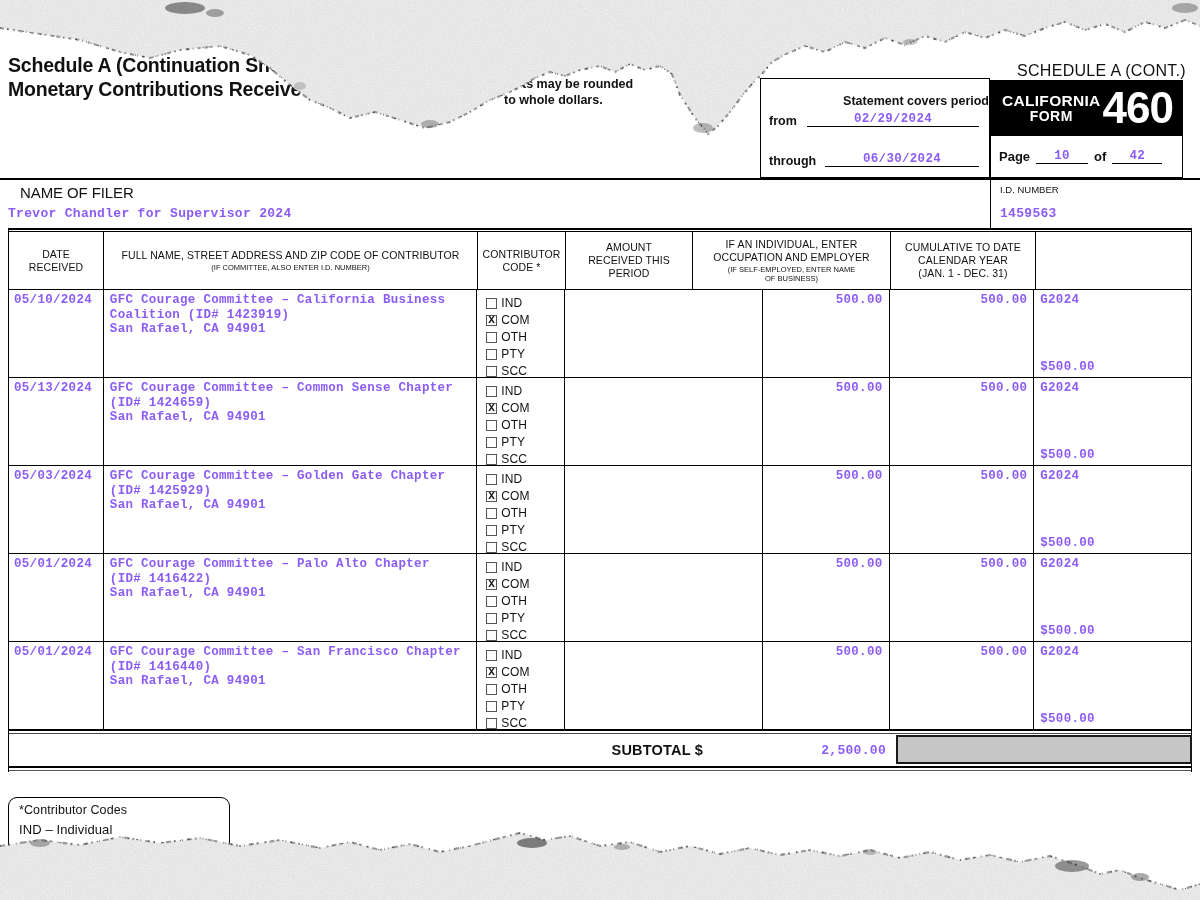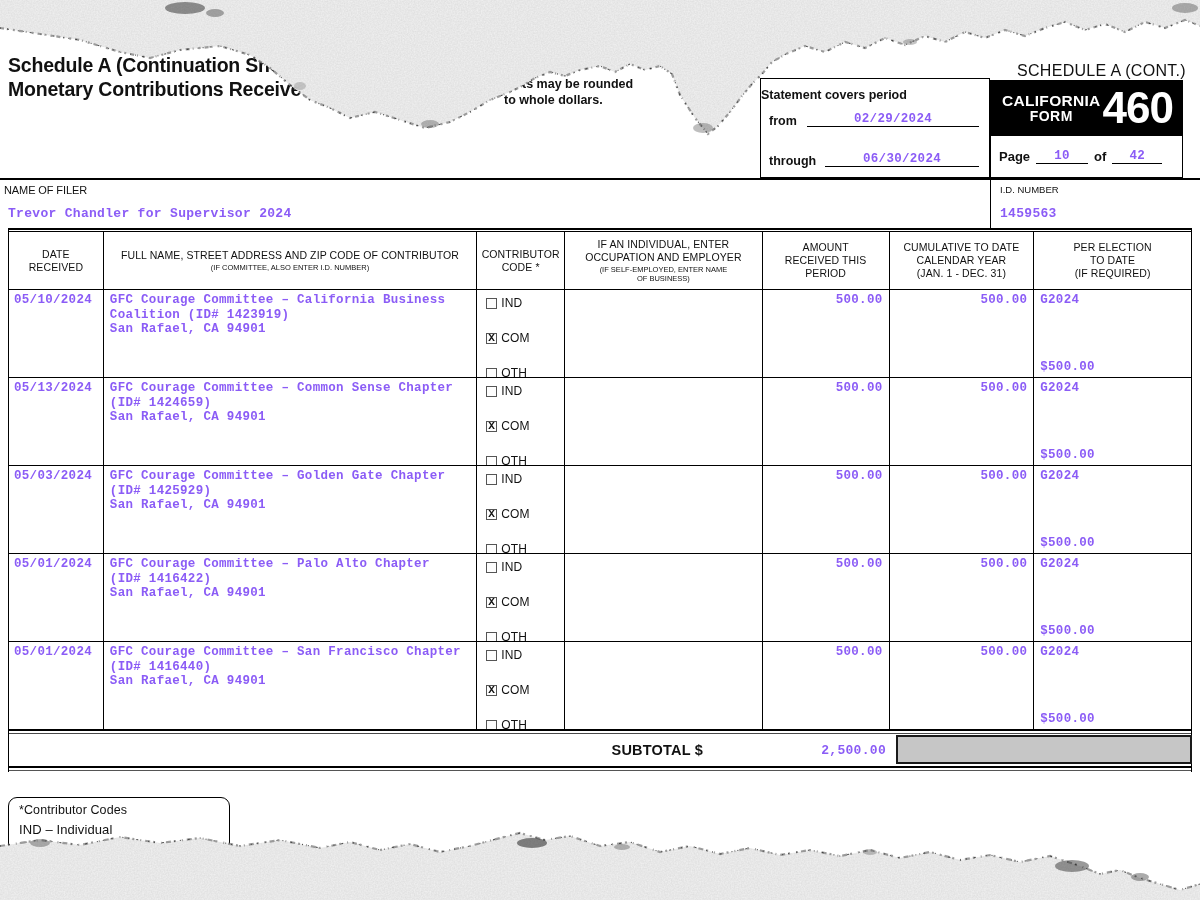--- a/index.html
+++ b/index.html
@@ -17,7 +17,7 @@
   #sched-cont { position:absolute; top:62px; right:14px; font-size:16px; letter-spacing:0.3px; }
 
   #stmt-box { position:absolute; left:760px; top:78px; width:230px; height:100px; border:1.5px solid #000; background:#fff; }
-  #stmt-box .stmt-title { text-align:left; font-weight:bold; font-size:12.5px; margin-top:9px; }
+  #stmt-box .stmt-title { text-align:right; font-weight:bold; font-size:12.5px; margin-top:15px; }
   .stmt-row { position:absolute; left:8px; right:10px; height:18px; }
   #stmt-from-row { top:32px; } #stmt-thru-row { top:72px; }
   .stmt-label { position:absolute; left:0; bottom:1px; font-weight:bold; font-size:12.5px; }

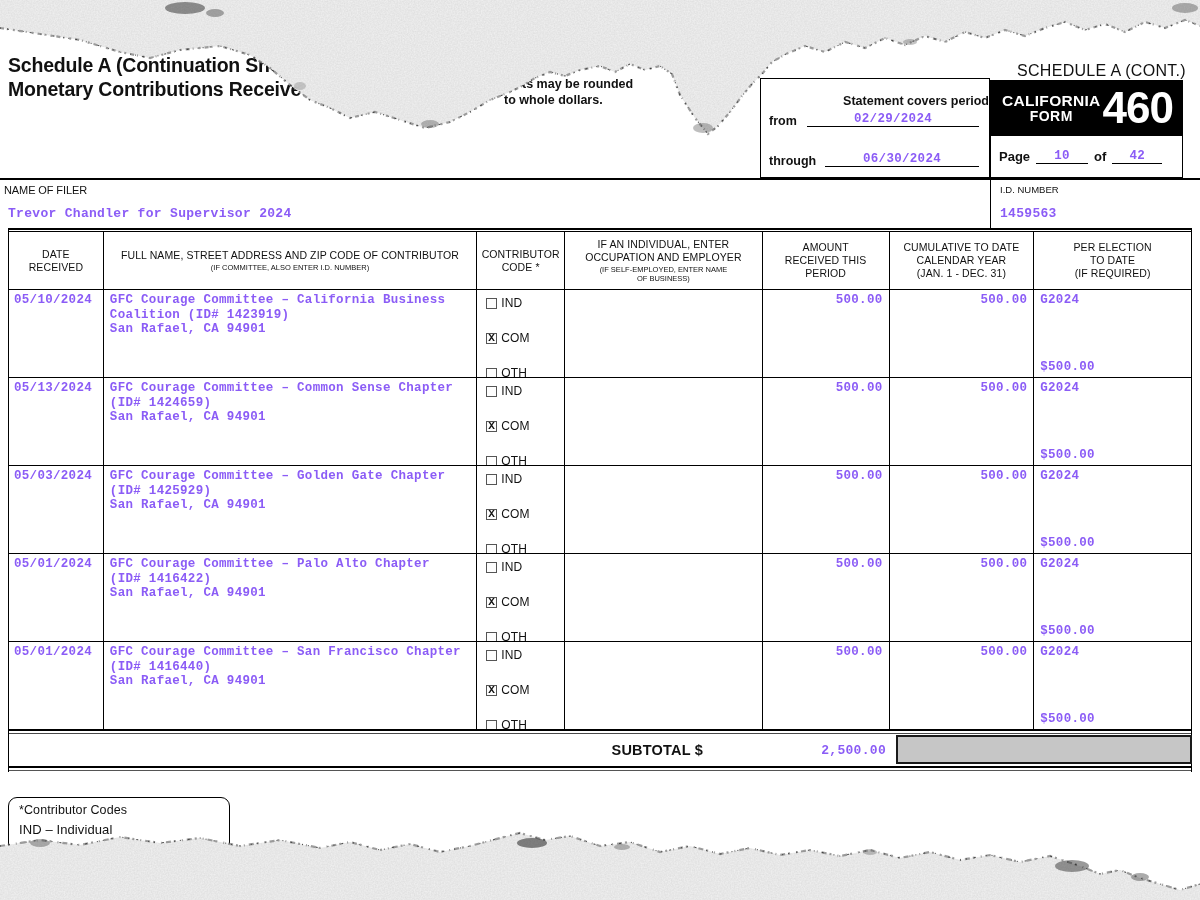--- a/index.html
+++ b/index.html
@@ -40,7 +40,7 @@
   #pb-val { width:52px; } #pb-total { width:50px; }
 
   #filer-strip { position:absolute; left:0; top:178px; width:1200px; height:50px; border-top:2px solid #000; }
-  #filer-label { position:absolute; left:4px; top:4px; font-size:11px; letter-spacing:-0.1px; }
+  #filer-label { position:absolute; left:20px; top:4px; font-size:15px; letter-spacing:-0.1px; }
   #filer-value { position:absolute; left:8px; top:26px; font-size:13px; }
   #id-divider { position:absolute; left:990px; top:0; width:0; height:50px; border-left:1.5px solid #000; }
   #id-label { position:absolute; left:1000px; top:4px; font-size:9.5px; }

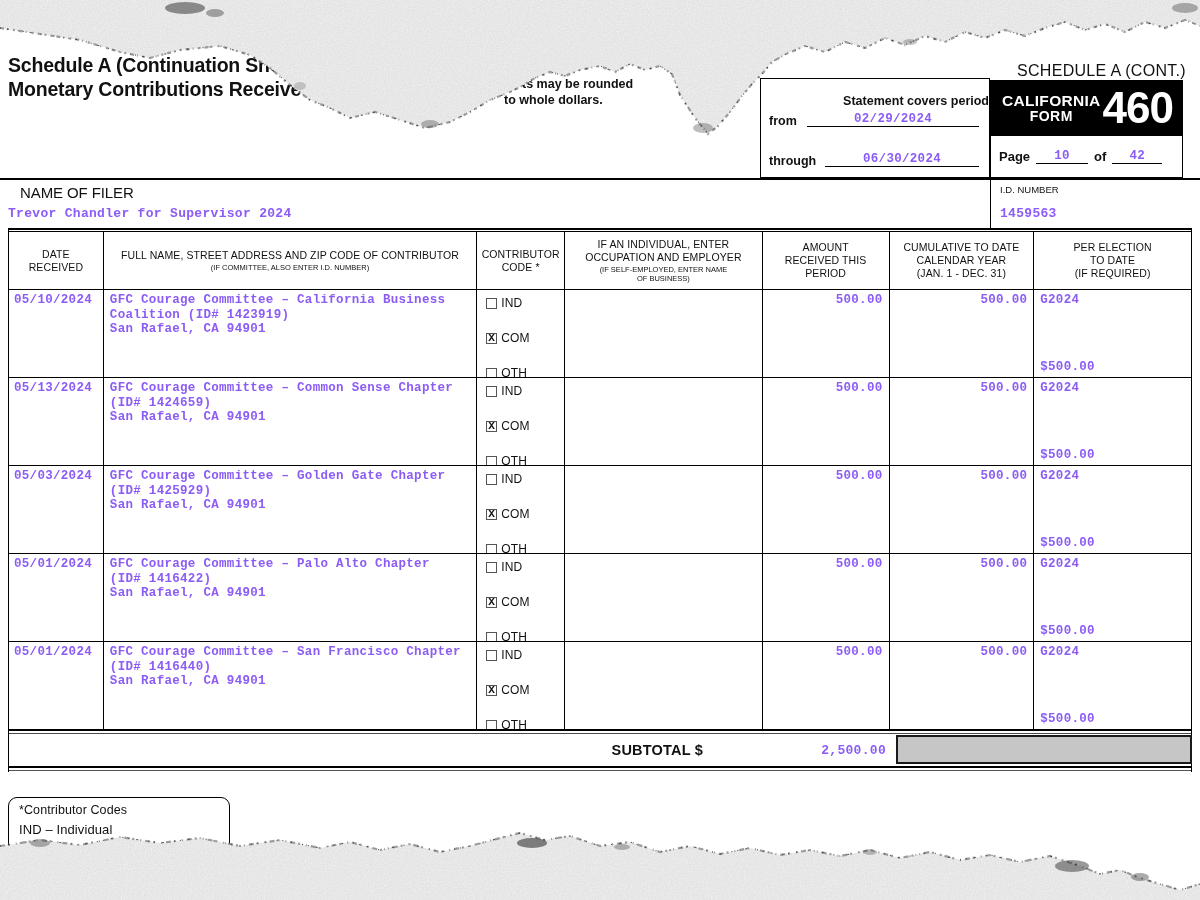--- a/index.html
+++ b/index.html
@@ -153,16 +153,16 @@
         <span class="hmain">CONTRIBUTOR
 CODE *</span>
       </div>
+      <div class="hcell c-amt">
+        <span class="hmain">AMOUNT
+RECEIVED THIS
+PERIOD</span>
+      </div>
       <div class="hcell c-occ">
         <span class="hmain">IF AN INDIVIDUAL, ENTER
 OCCUPATION AND EMPLOYER</span>
         <span class="hsub">(IF SELF-EMPLOYED, ENTER NAME
 OF BUSINESS)</span>
-      </div>
-      <div class="hcell c-amt">
-        <span class="hmain">AMOUNT
-RECEIVED THIS
-PERIOD</span>
       </div>
       <div class="hcell c-cum">
         <span class="hmain">CUMULATIVE TO DATE

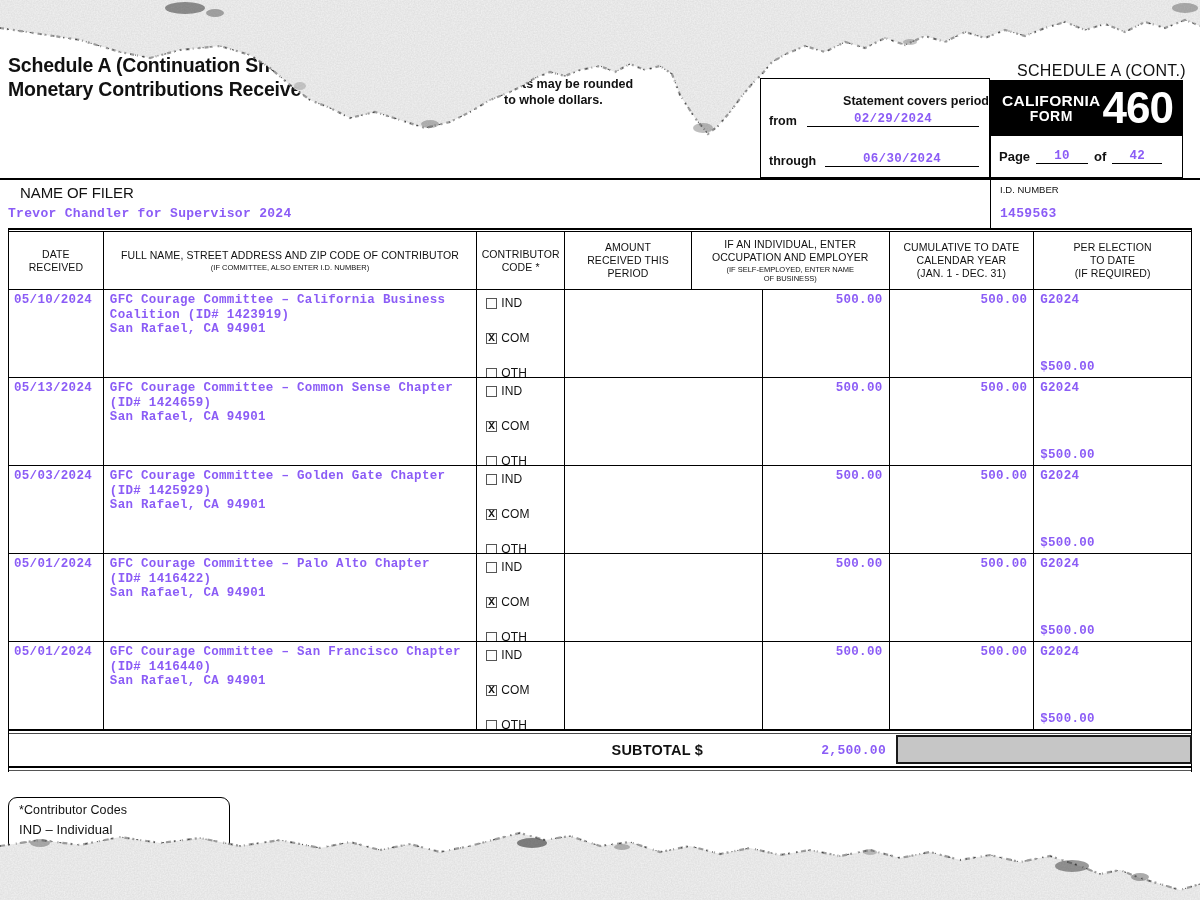--- a/index.html
+++ b/index.html
@@ -168,11 +168,6 @@
         <span class="hmain">CUMULATIVE TO DATE
 CALENDAR YEAR
 (JAN. 1 - DEC. 31)</span>
-      </div>
-      <div class="hcell c-ele">
-        <span class="hmain">PER ELECTION
-TO DATE
-(IF  REQUIRED)</span>
       </div>
     </div>
 

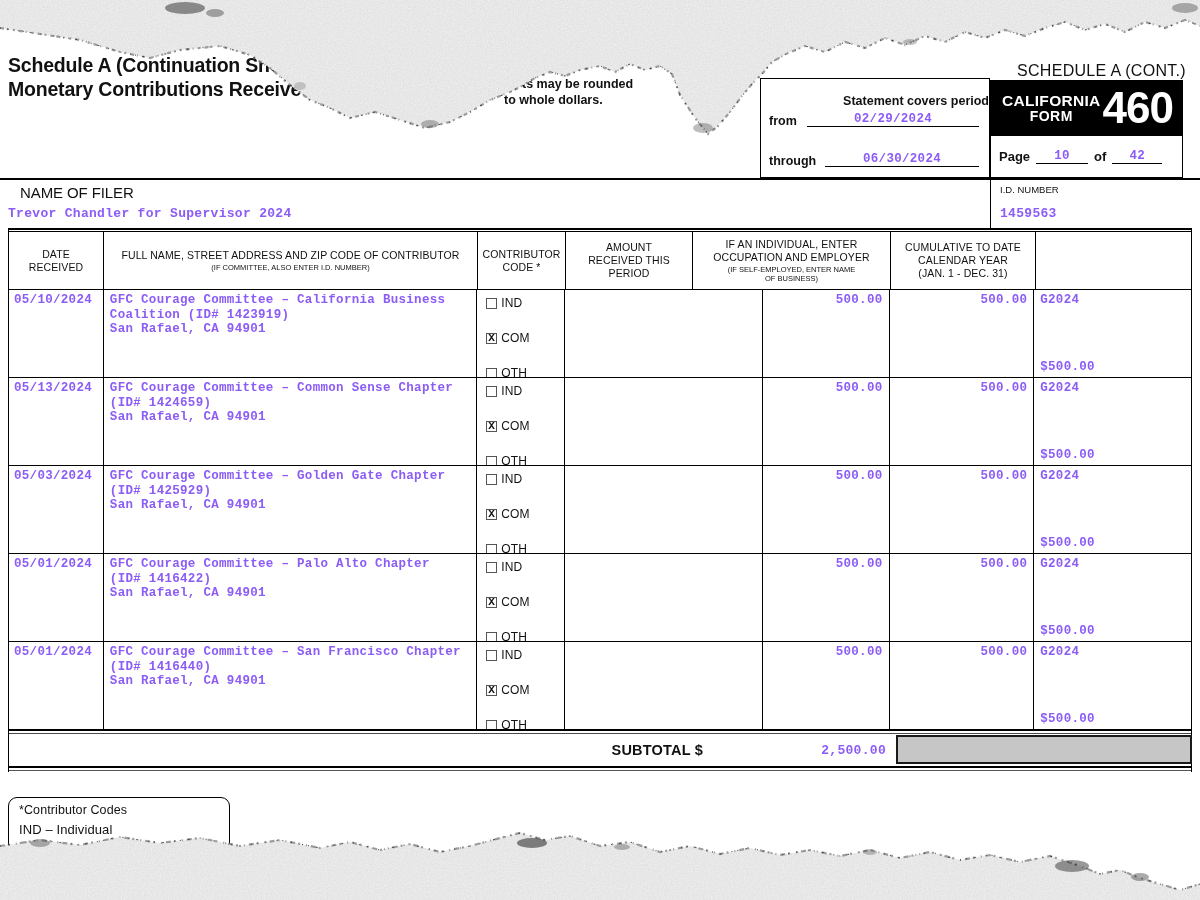--- a/index.html
+++ b/index.html
@@ -68,7 +68,7 @@
   .cell.c-date { padding-left:5px; }
   .cell.c-ele { display:flex; justify-content:space-between; align-items:flex-start;flex-direction:column; }
 
-  .cb-stack { display:flex; flex-direction:column; gap:19px; padding:2px 0 0 3px; }
+  .cb-stack { display:flex; flex-direction:column; gap:1px; padding:2px 0 0 3px; }
   .cb { display:flex; align-items:center; gap:4px; height:16px; }
   .cb-box { width:11px; height:11px; border:1.2px solid #555; background:#fdfdfd; position:relative; flex:none; }
   .cb.checked .cb-box::after { content:"X"; position:absolute; left:1px; top:-2px;

